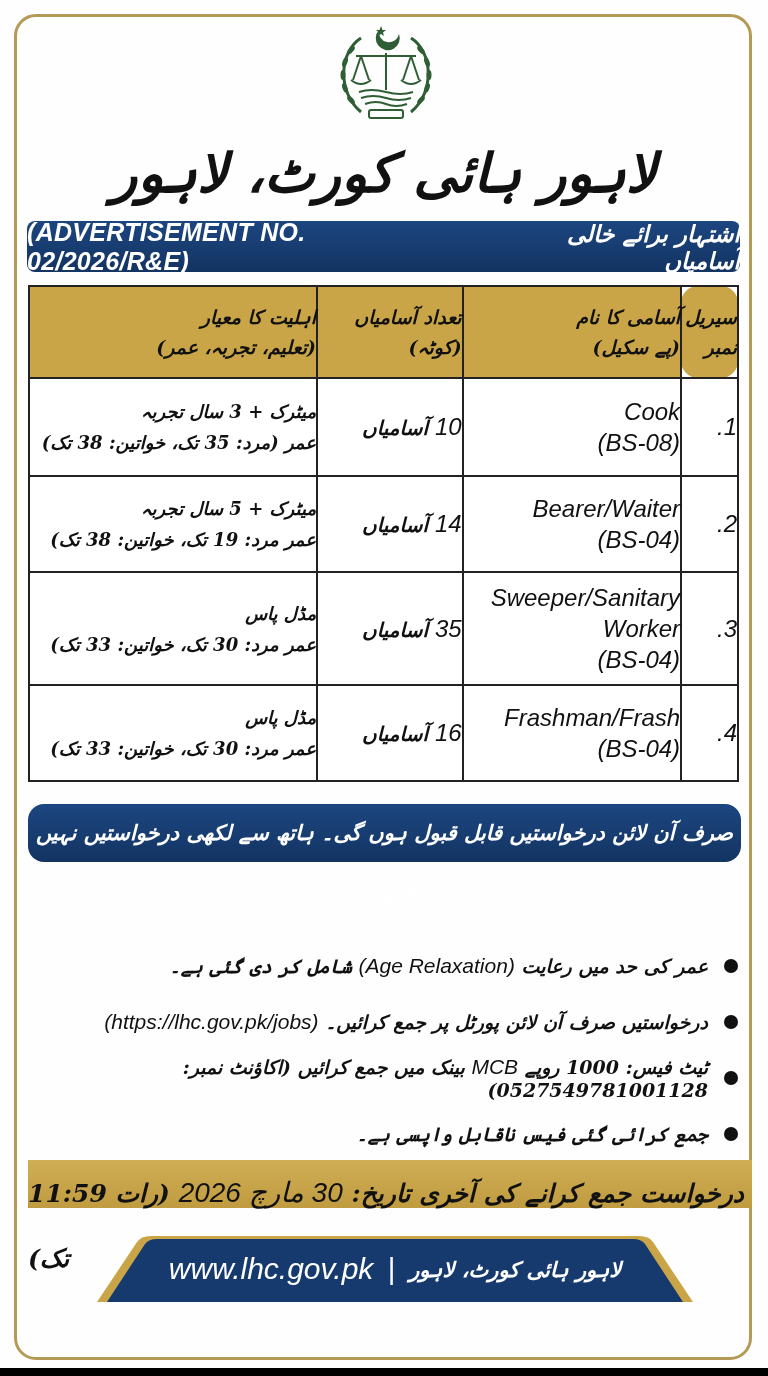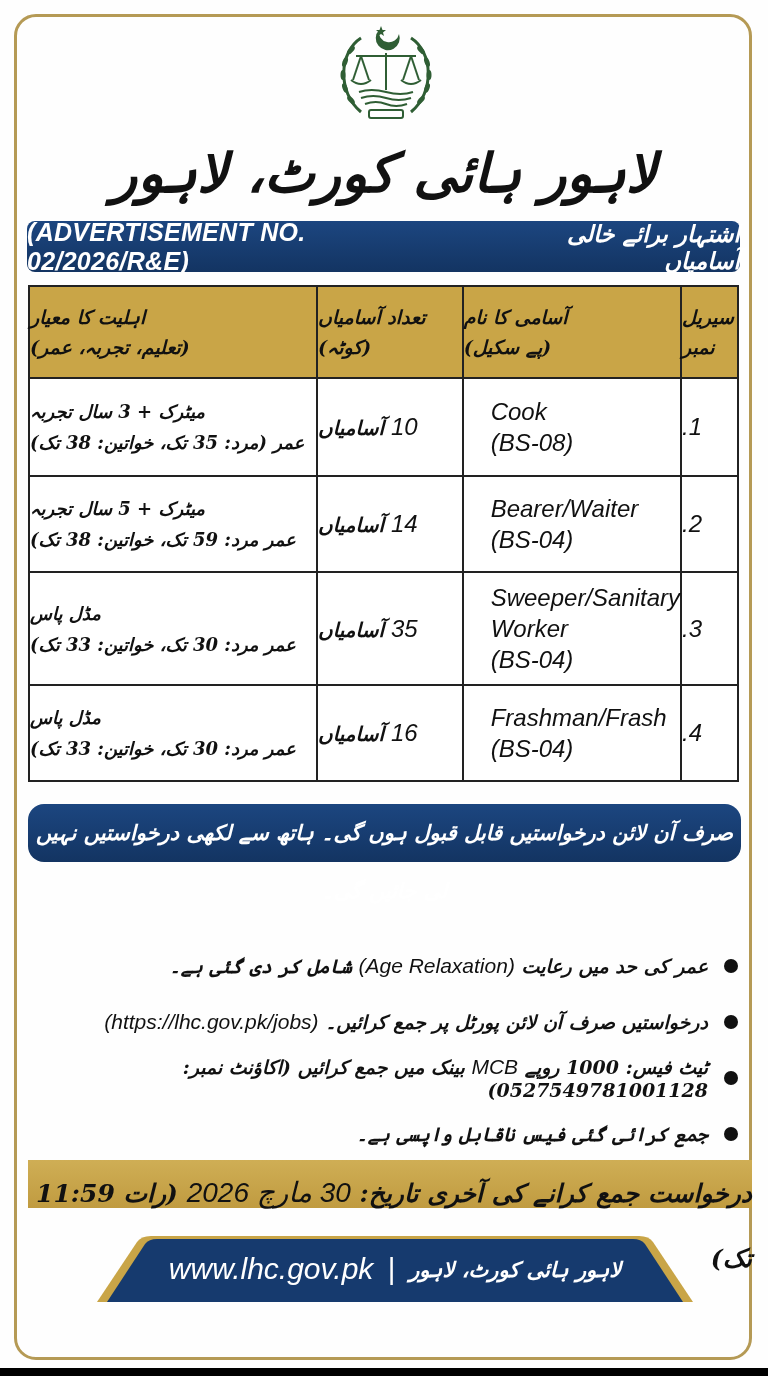--- a/index.html
+++ b/index.html
@@ -40,7 +40,7 @@
     border-collapse: collapse; direction: rtl;
   }
   .jobs-table th, .jobs-table td {
-    border: 2px solid #222; text-align: left; vertical-align: middle;
+    border: 2px solid #222; text-align: right; vertical-align: middle;
   }
   .jobs-table th {
     background: #c9a547; height: 92px; color: #111;

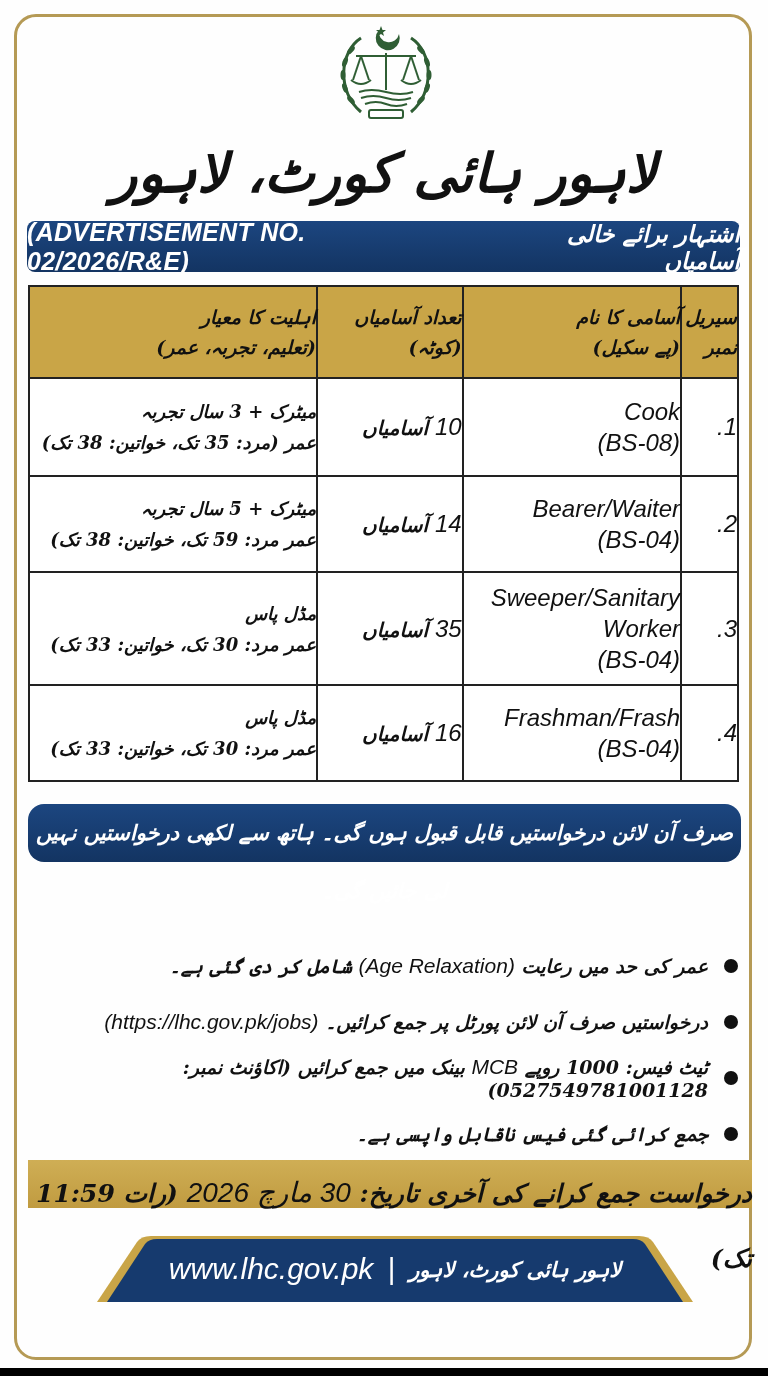--- a/index.html
+++ b/index.html
@@ -47,7 +47,7 @@
     font-family: "DejaVu Serif", serif; font-weight: bold; font-size: 19px; line-height: 30px;
   }
   .jobs-table td { background: #fff; color: #111; }
-  .col-serial { width: 57px; }
+  .col-serial { width: 57px; border-radius: 17px; }
   .col-post { width: 215px; }
   .col-qty { width: 148px; }
   .col-elig { width: 295px; }

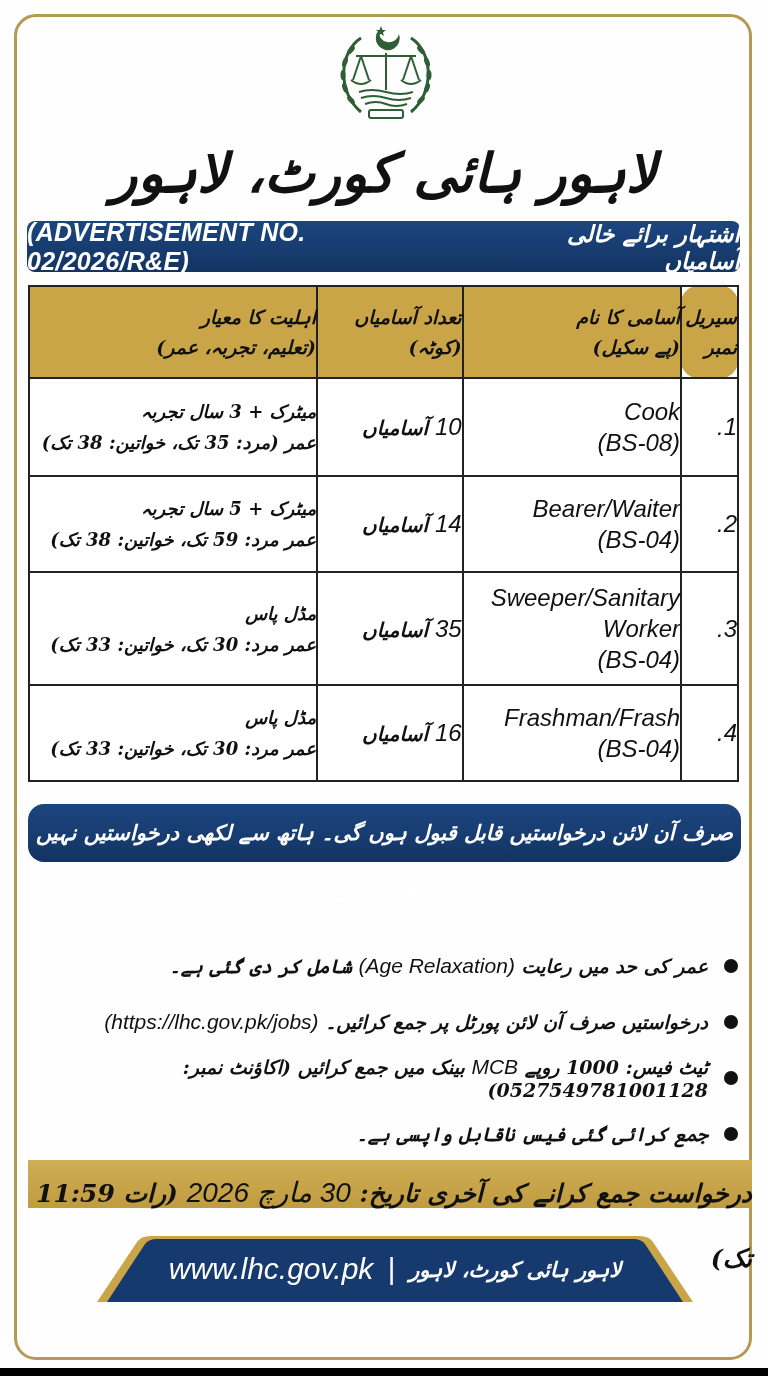--- a/index.html
+++ b/index.html
@@ -201,7 +201,7 @@
         </td>
         <td class="cell-elig">
           <div>میٹرک + 5 سال تجربہ</div>
-          <div>عمر مرد: 59 تک، خواتین: 38 تک)</div>
+          <div>عمر مرد: 19 تک، خواتین: 38 تک)</div>
         </td>
       </tr>
       <tr class="r3">

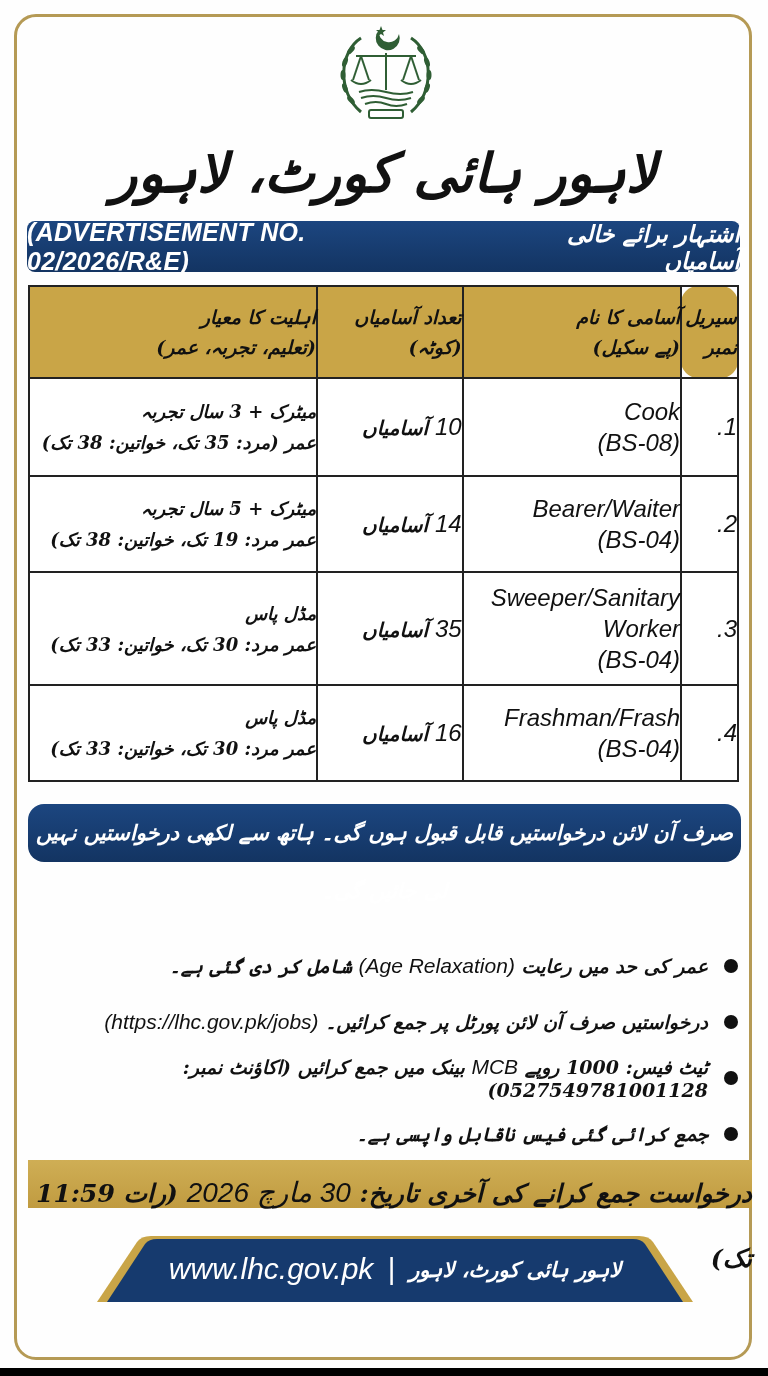--- a/index.html
+++ b/index.html
@@ -80,7 +80,7 @@
   .deadline {
     position: absolute; left: 28px; top: 1160px; width: 724px; height: 48px;
     background: linear-gradient(#cfae55, #c09b40);
-    direction: rtl; text-align: right; color: #111;
+    direction: rtl; text-align: left; color: #111;
     font-family: "DejaVu Serif", serif; font-weight: bold; font-size: 25px; line-height: 65px;
   }
   .deadline .num { font-family: "Liberation Sans", sans-serif; font-weight: normal; font-size: 28px; }

